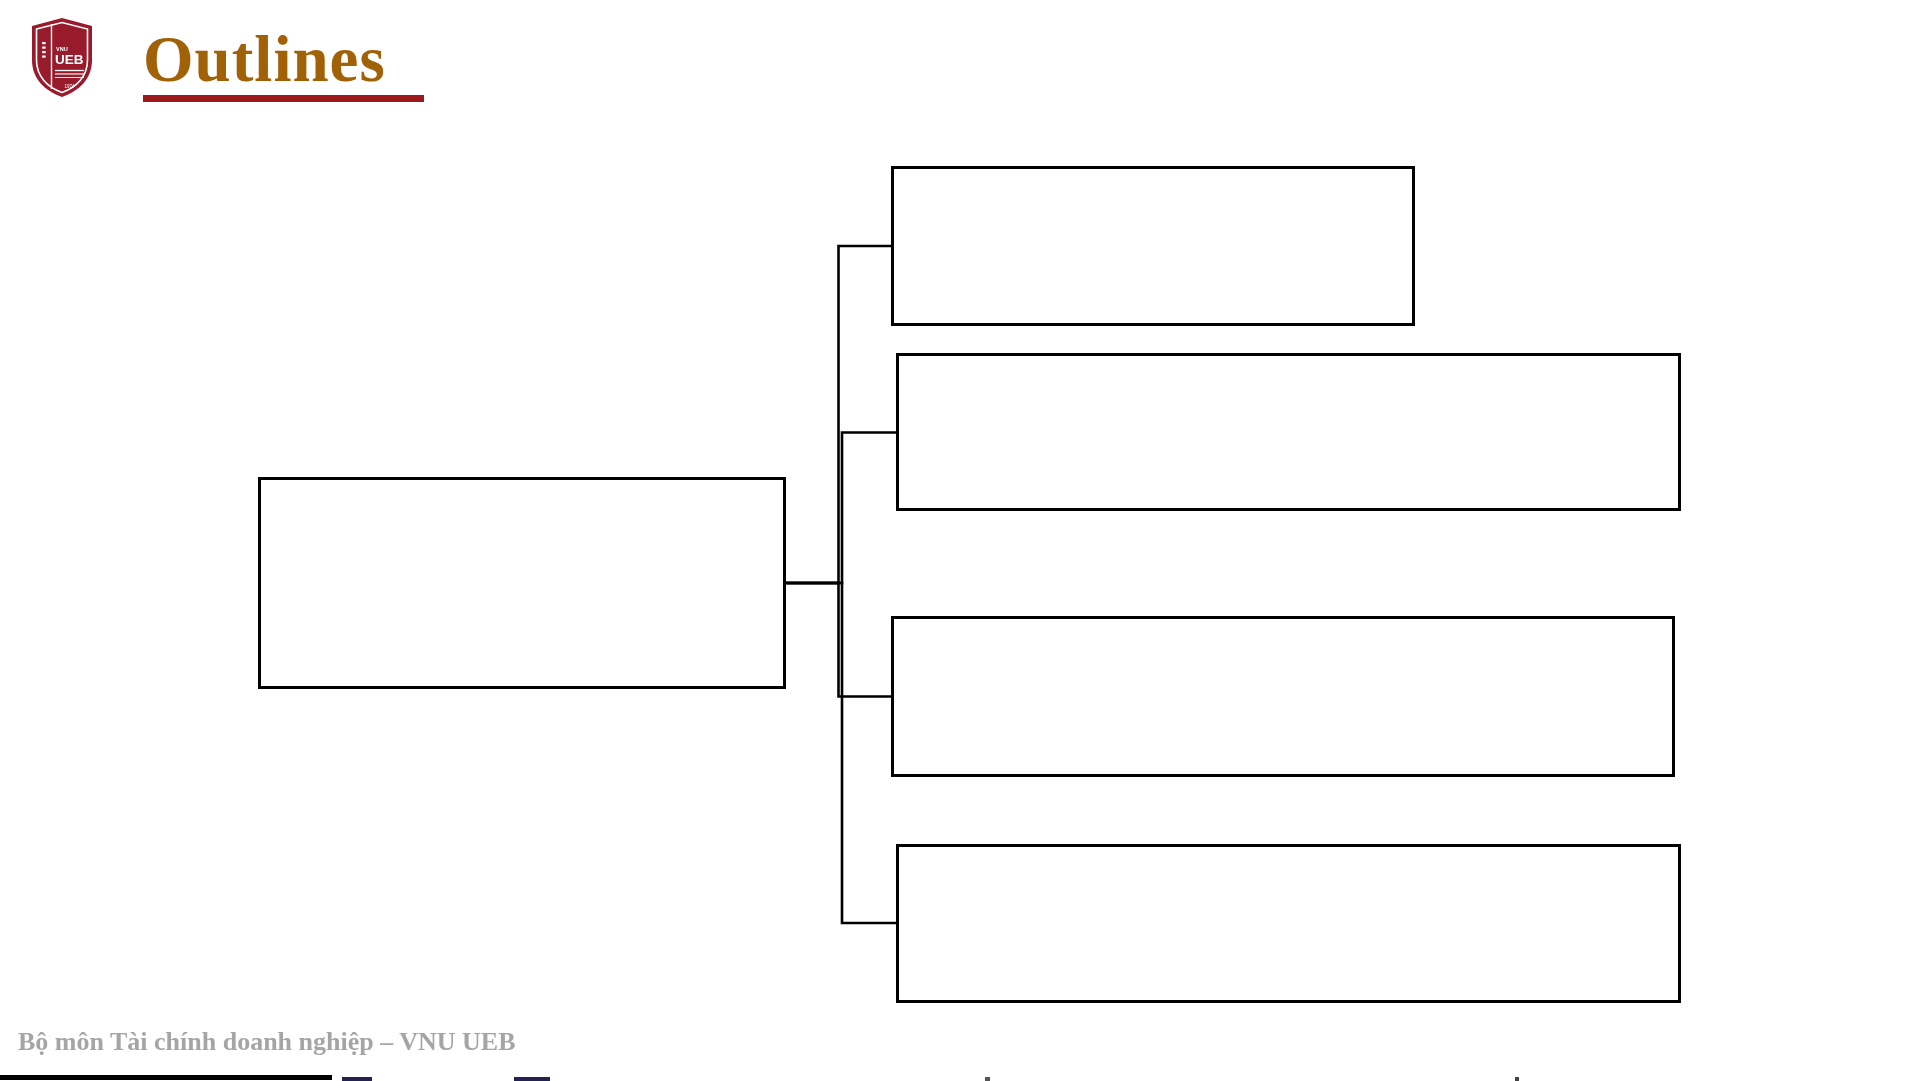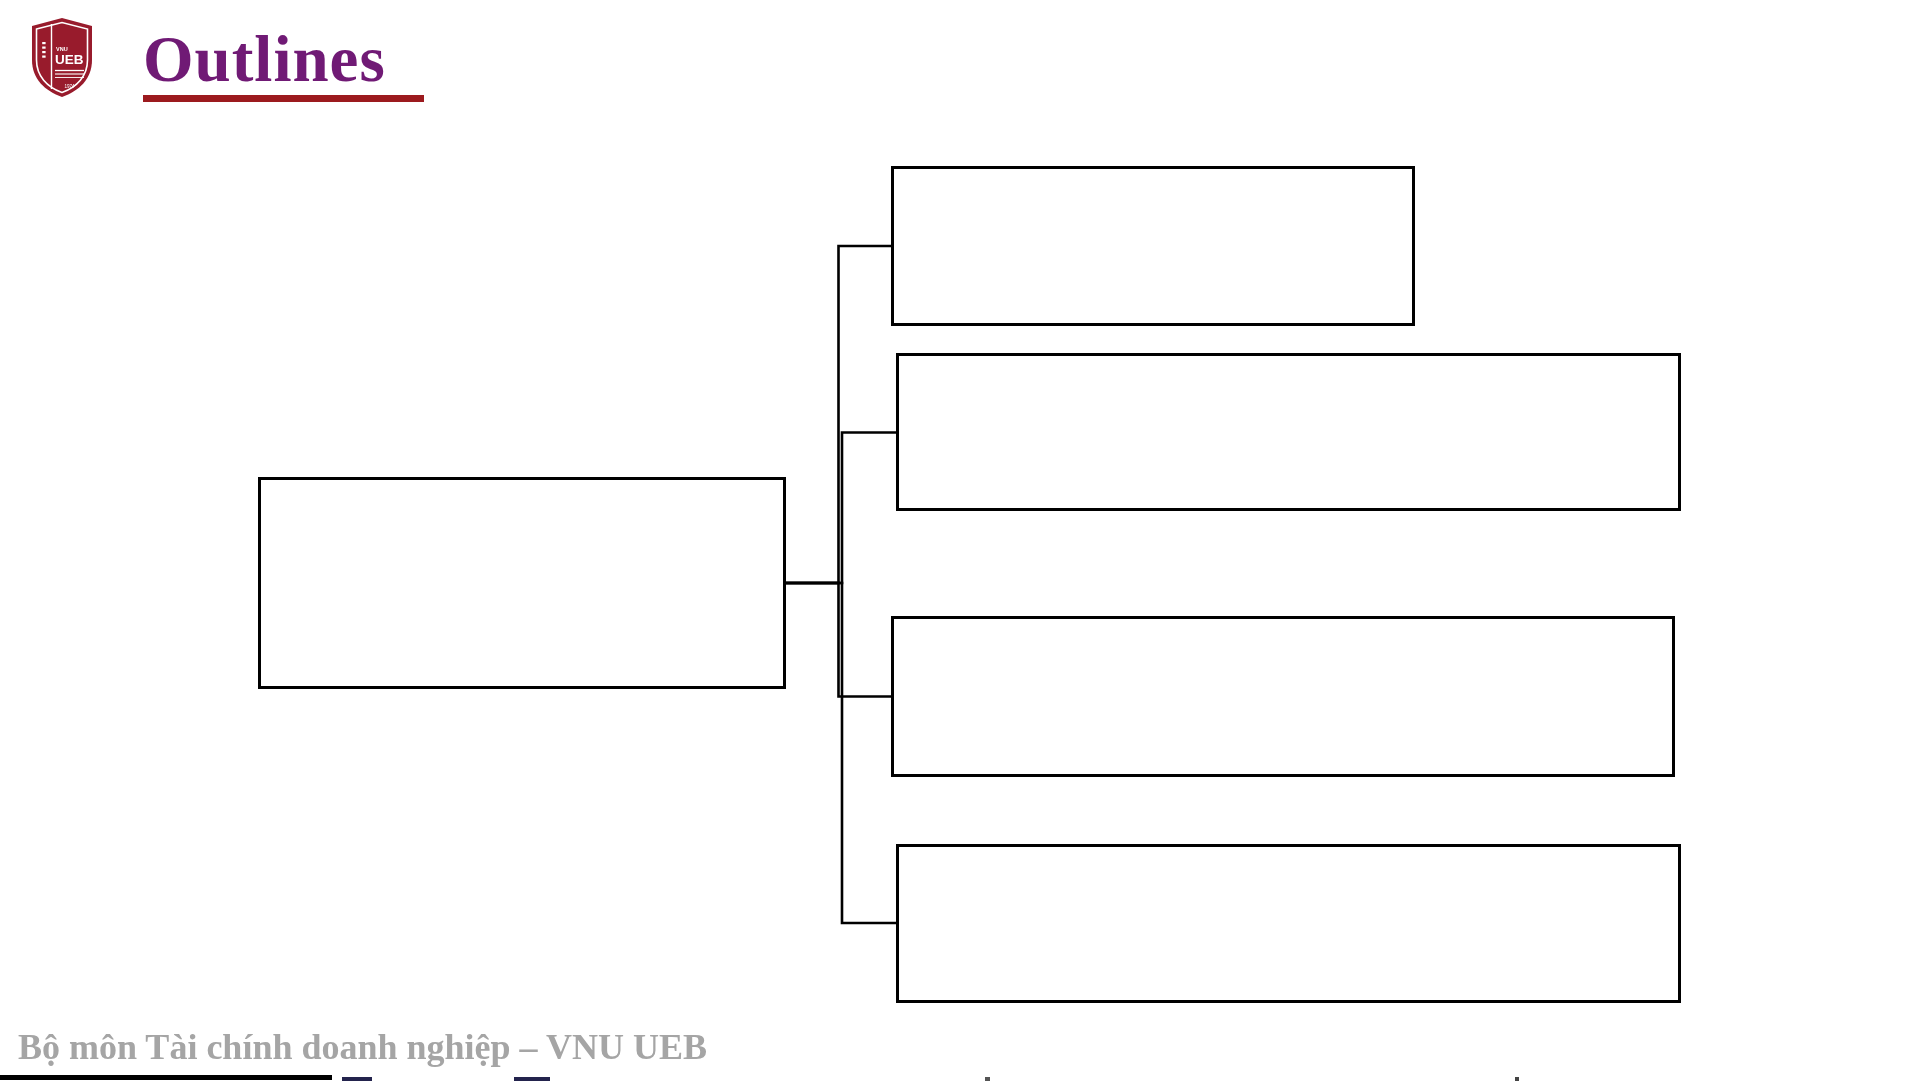--- a/index.html
+++ b/index.html
@@ -14,7 +14,7 @@
   .logo{position:absolute;left:29px;top:14px;width:66px;height:86px;}
   .page-title{
     position:absolute;left:143px;top:27px;
-    font-size:65px;font-weight:bold;color:#701a75;
+    font-size:65px;font-weight:bold;color:#a16207;
     line-height:1;letter-spacing:1px;
   }
   .title-underline{

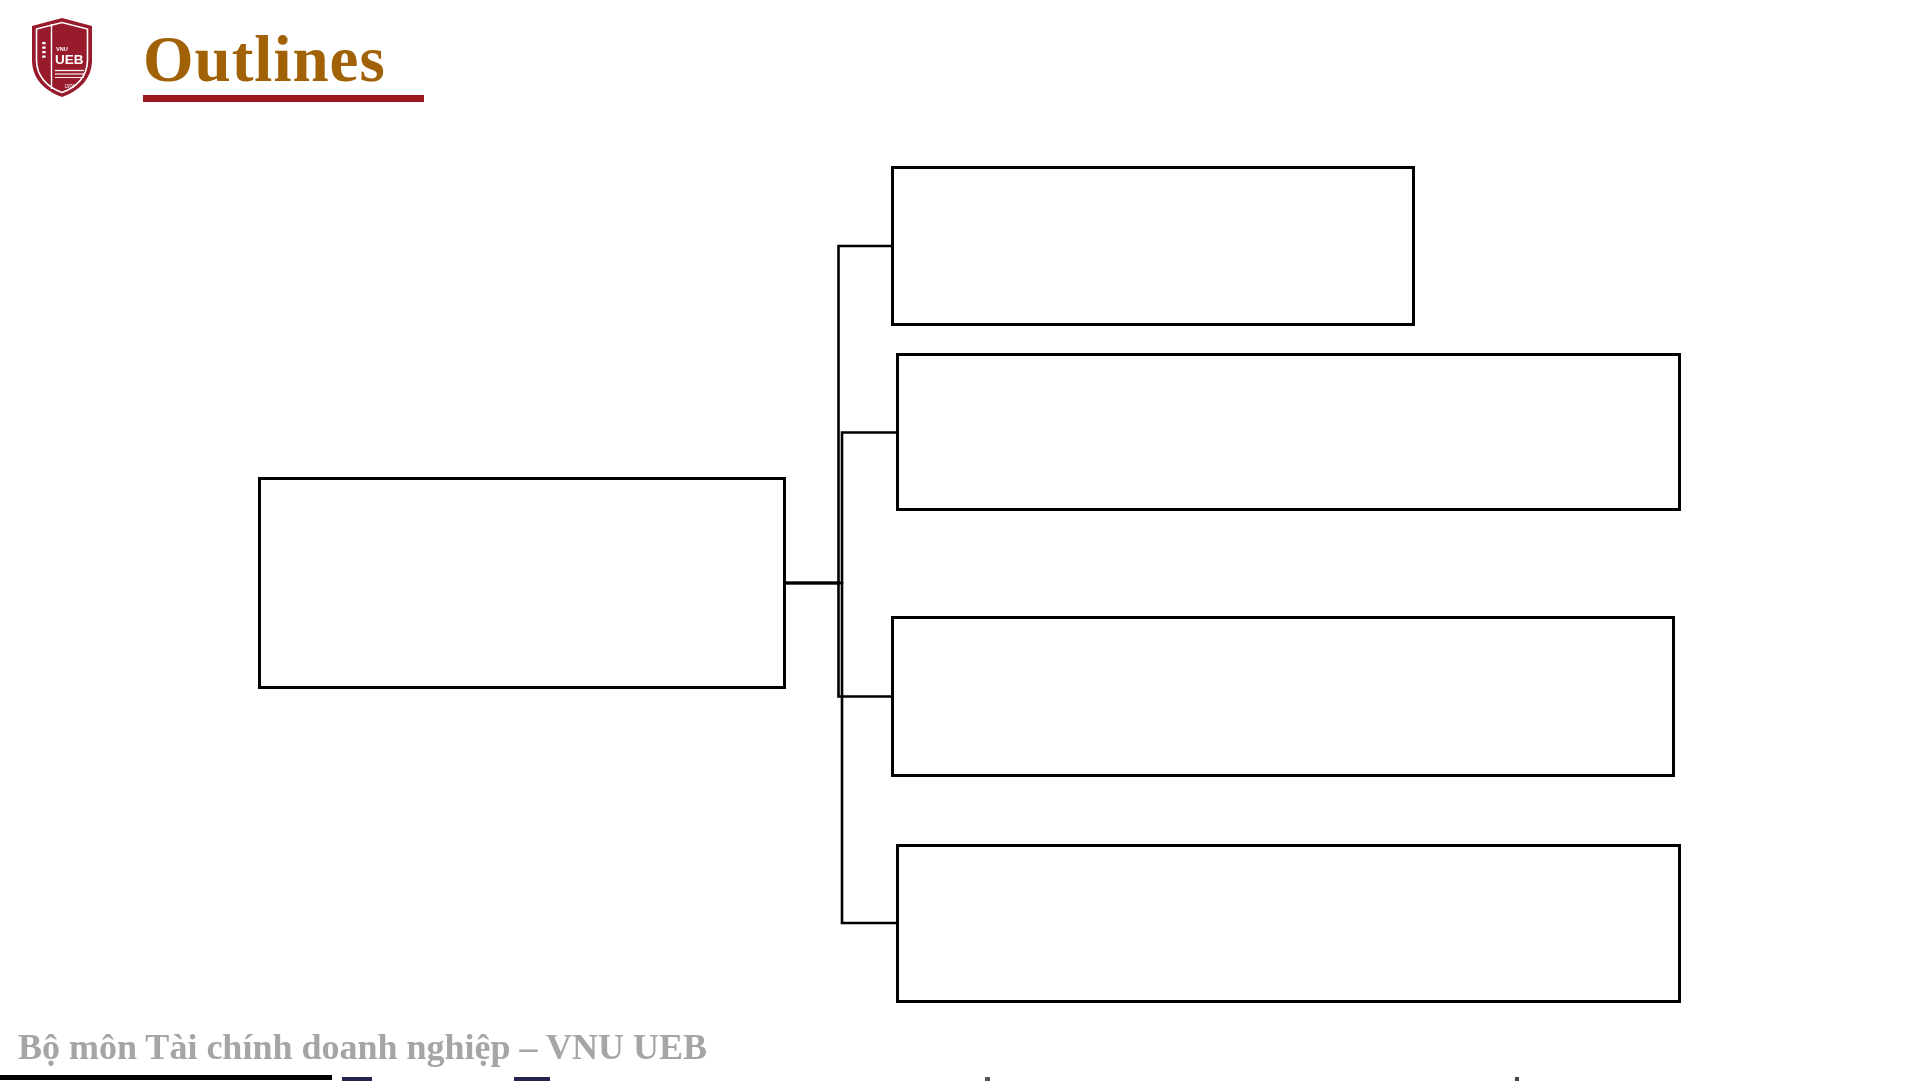--- a/index.html
+++ b/index.html
@@ -37,7 +37,7 @@
   
   .footer-text{
     position:absolute;left:18px;top:1026px;
-    font-size:36px;font-weight:bold;color:#A5A5A5;
+    font-size:26px;font-weight:bold;color:#A5A5A5;
     line-height:1.2;white-space:nowrap;
   }
   .bottom-rule{

